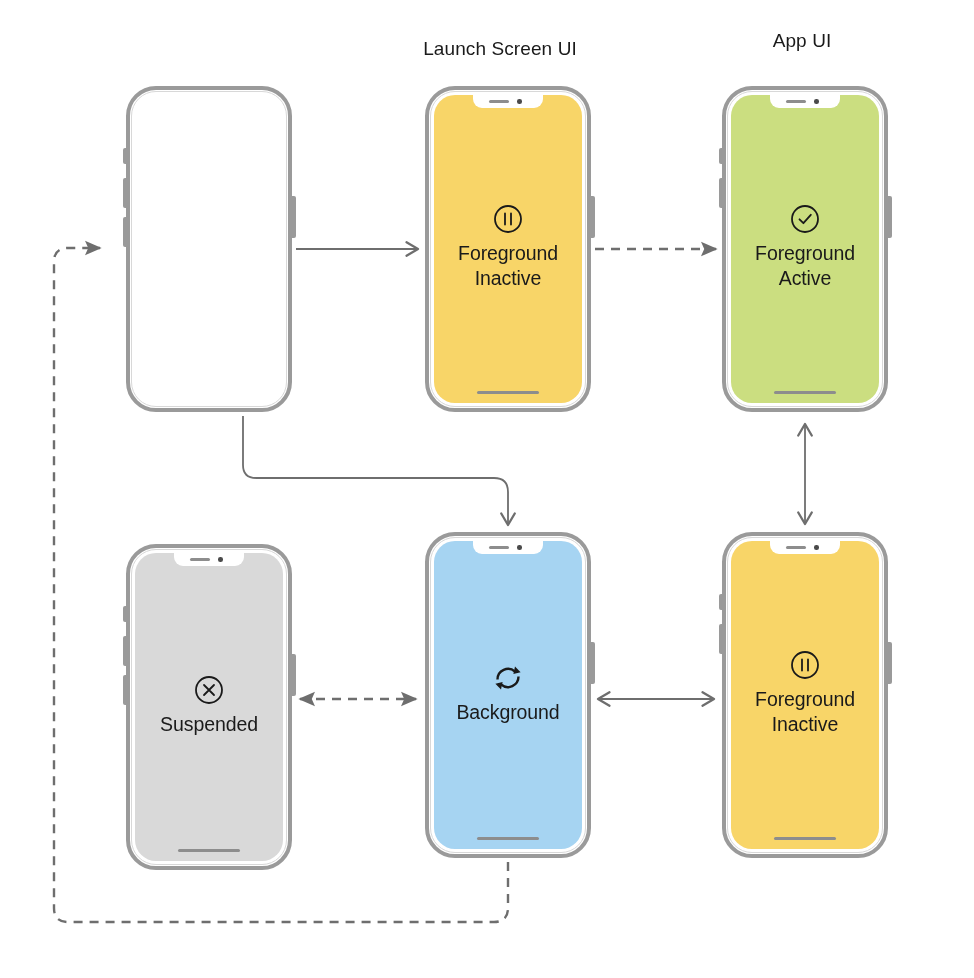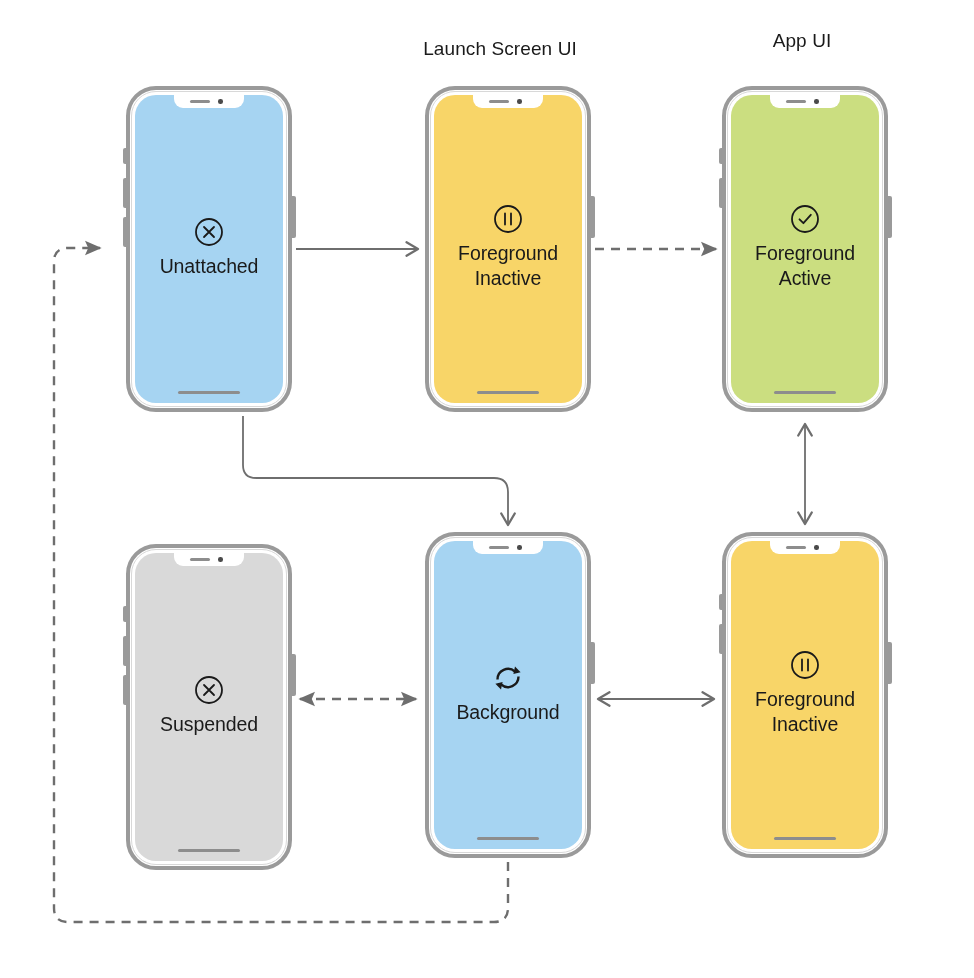--- a/index.html
+++ b/index.html
@@ -173,22 +173,6 @@
     <div class="btn-side btn-left-2"></div>
     <div class="btn-side btn-left-3"></div>
     <div class="btn-side btn-right-1"></div>
-    <div class="phone-screen" style="background:#A6D4F2;">
-      <div class="notch">
-        <div class="notch-speaker"></div>
-        <div class="notch-camera"></div>
-      </div>
-      <div class="screen-content">
-        <div class="state-icon">
-          <svg width="32" height="32" viewBox="0 0 32 32">
-            <circle cx="16" cy="16" r="13" fill="none" stroke="#1a1a1a" stroke-width="1.8"></circle>
-            <path d="M11 11 L21 21 M21 11 L11 21" stroke="#1a1a1a" stroke-width="1.8" stroke-linecap="round"></path>
-          </svg>
-        </div>
-        <div class="state-label">Unattached</div>
-      </div>
-      <div class="home-indicator"></div>
-    </div>
   </div>
 
   <div class="phone" style="left:425px; top:86px;">

